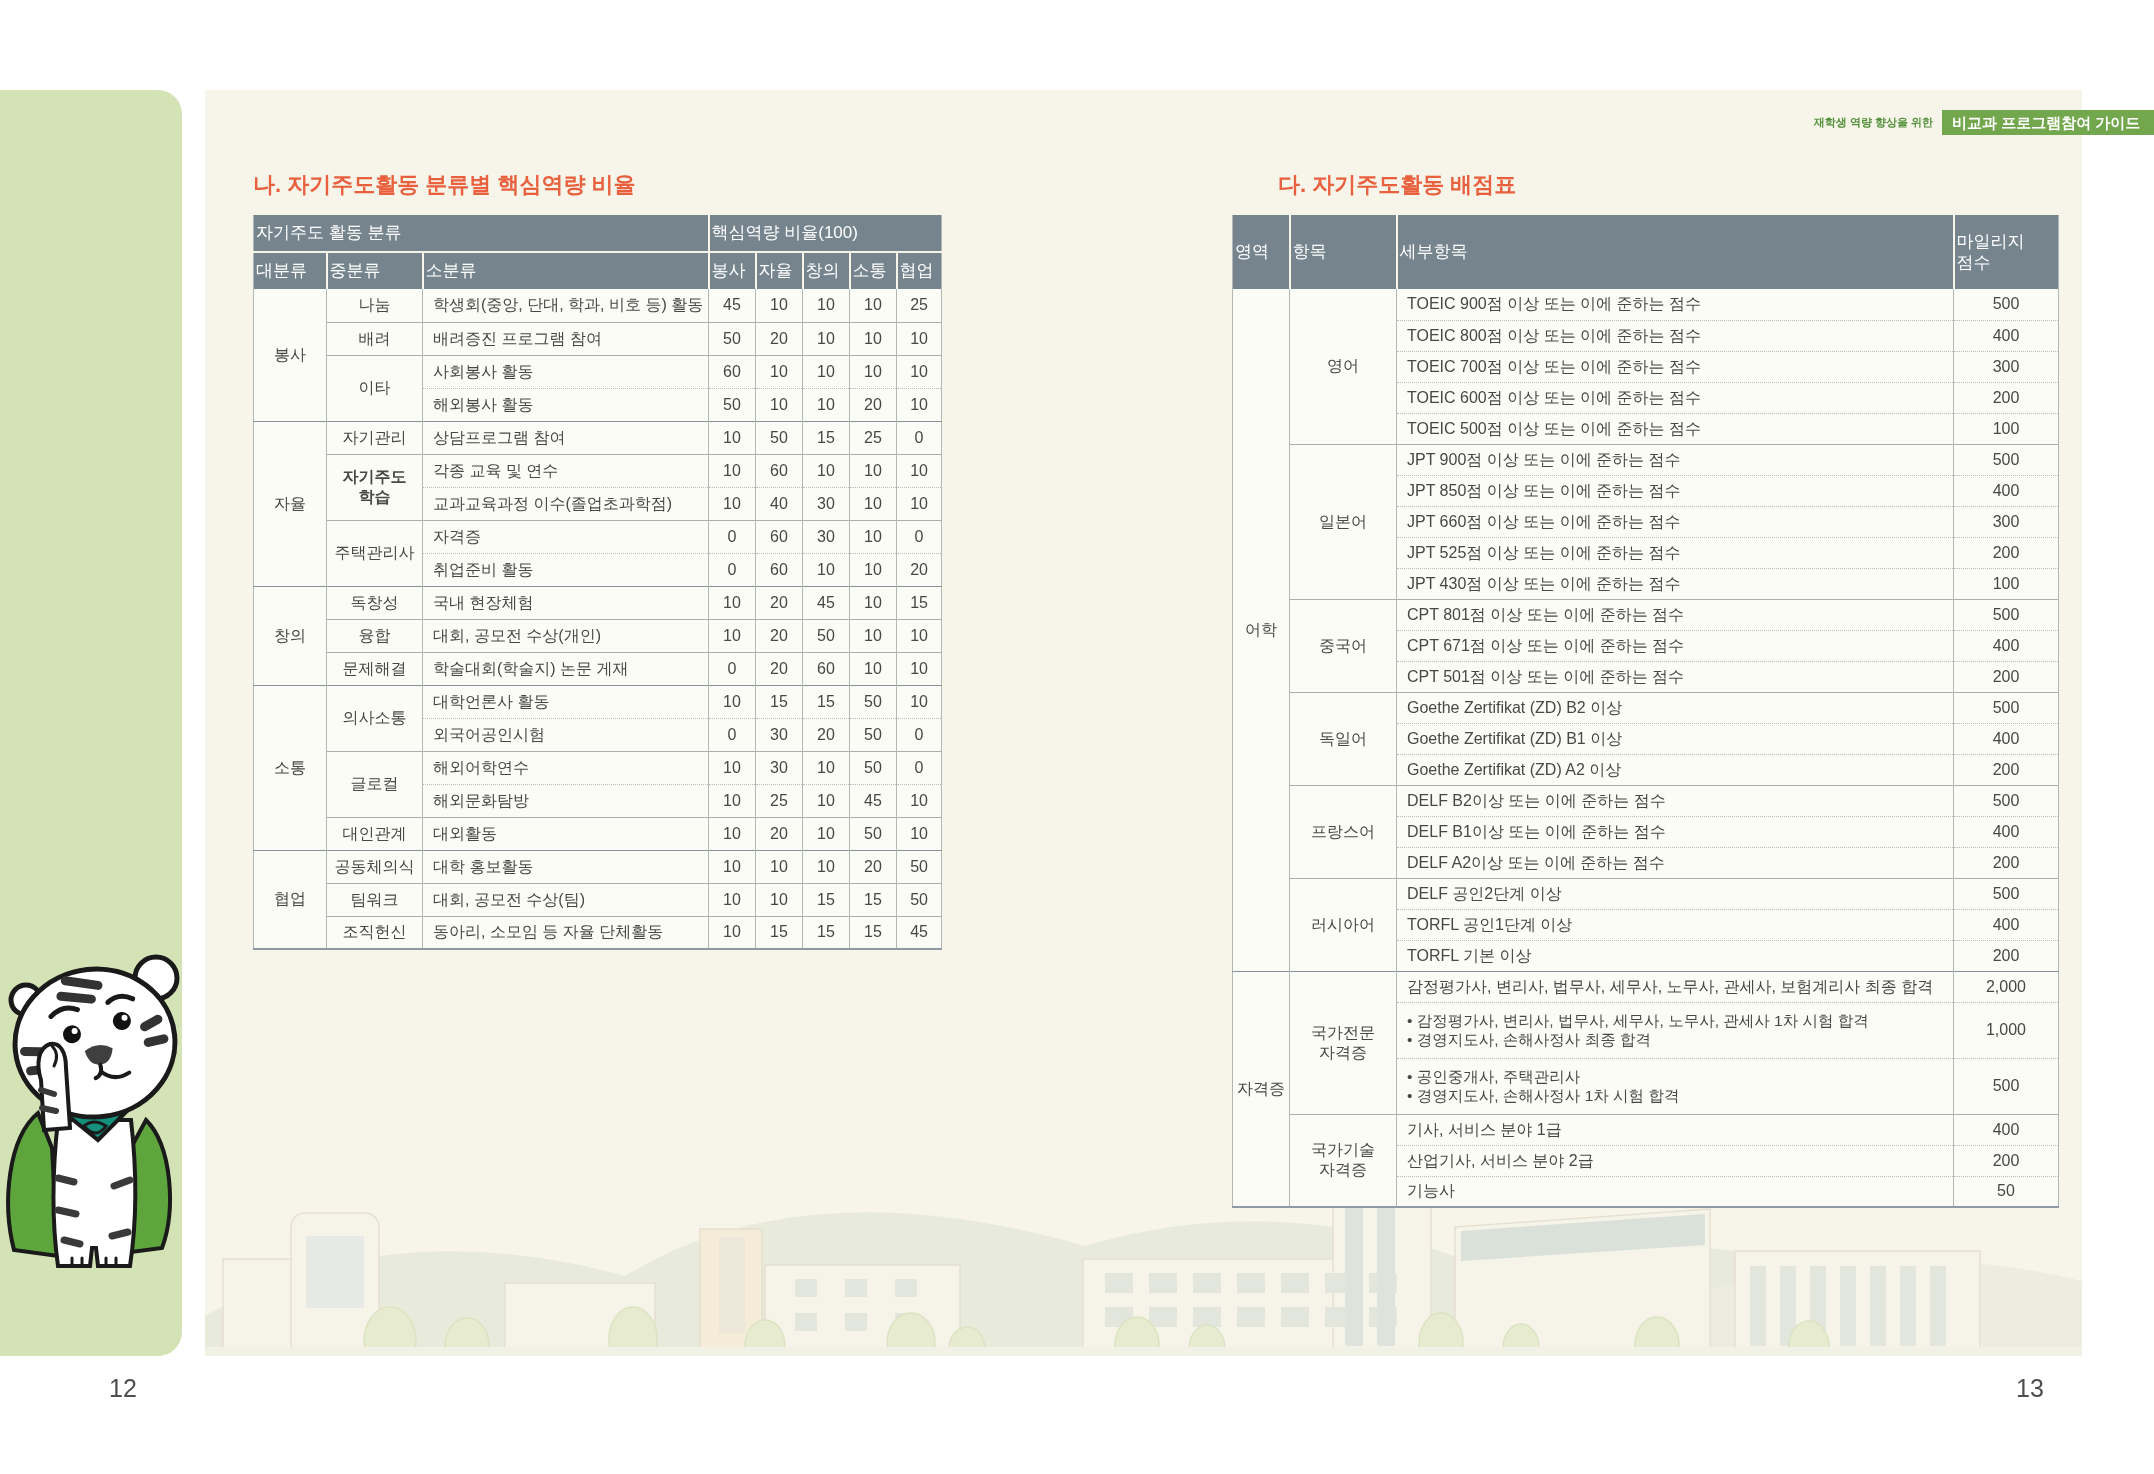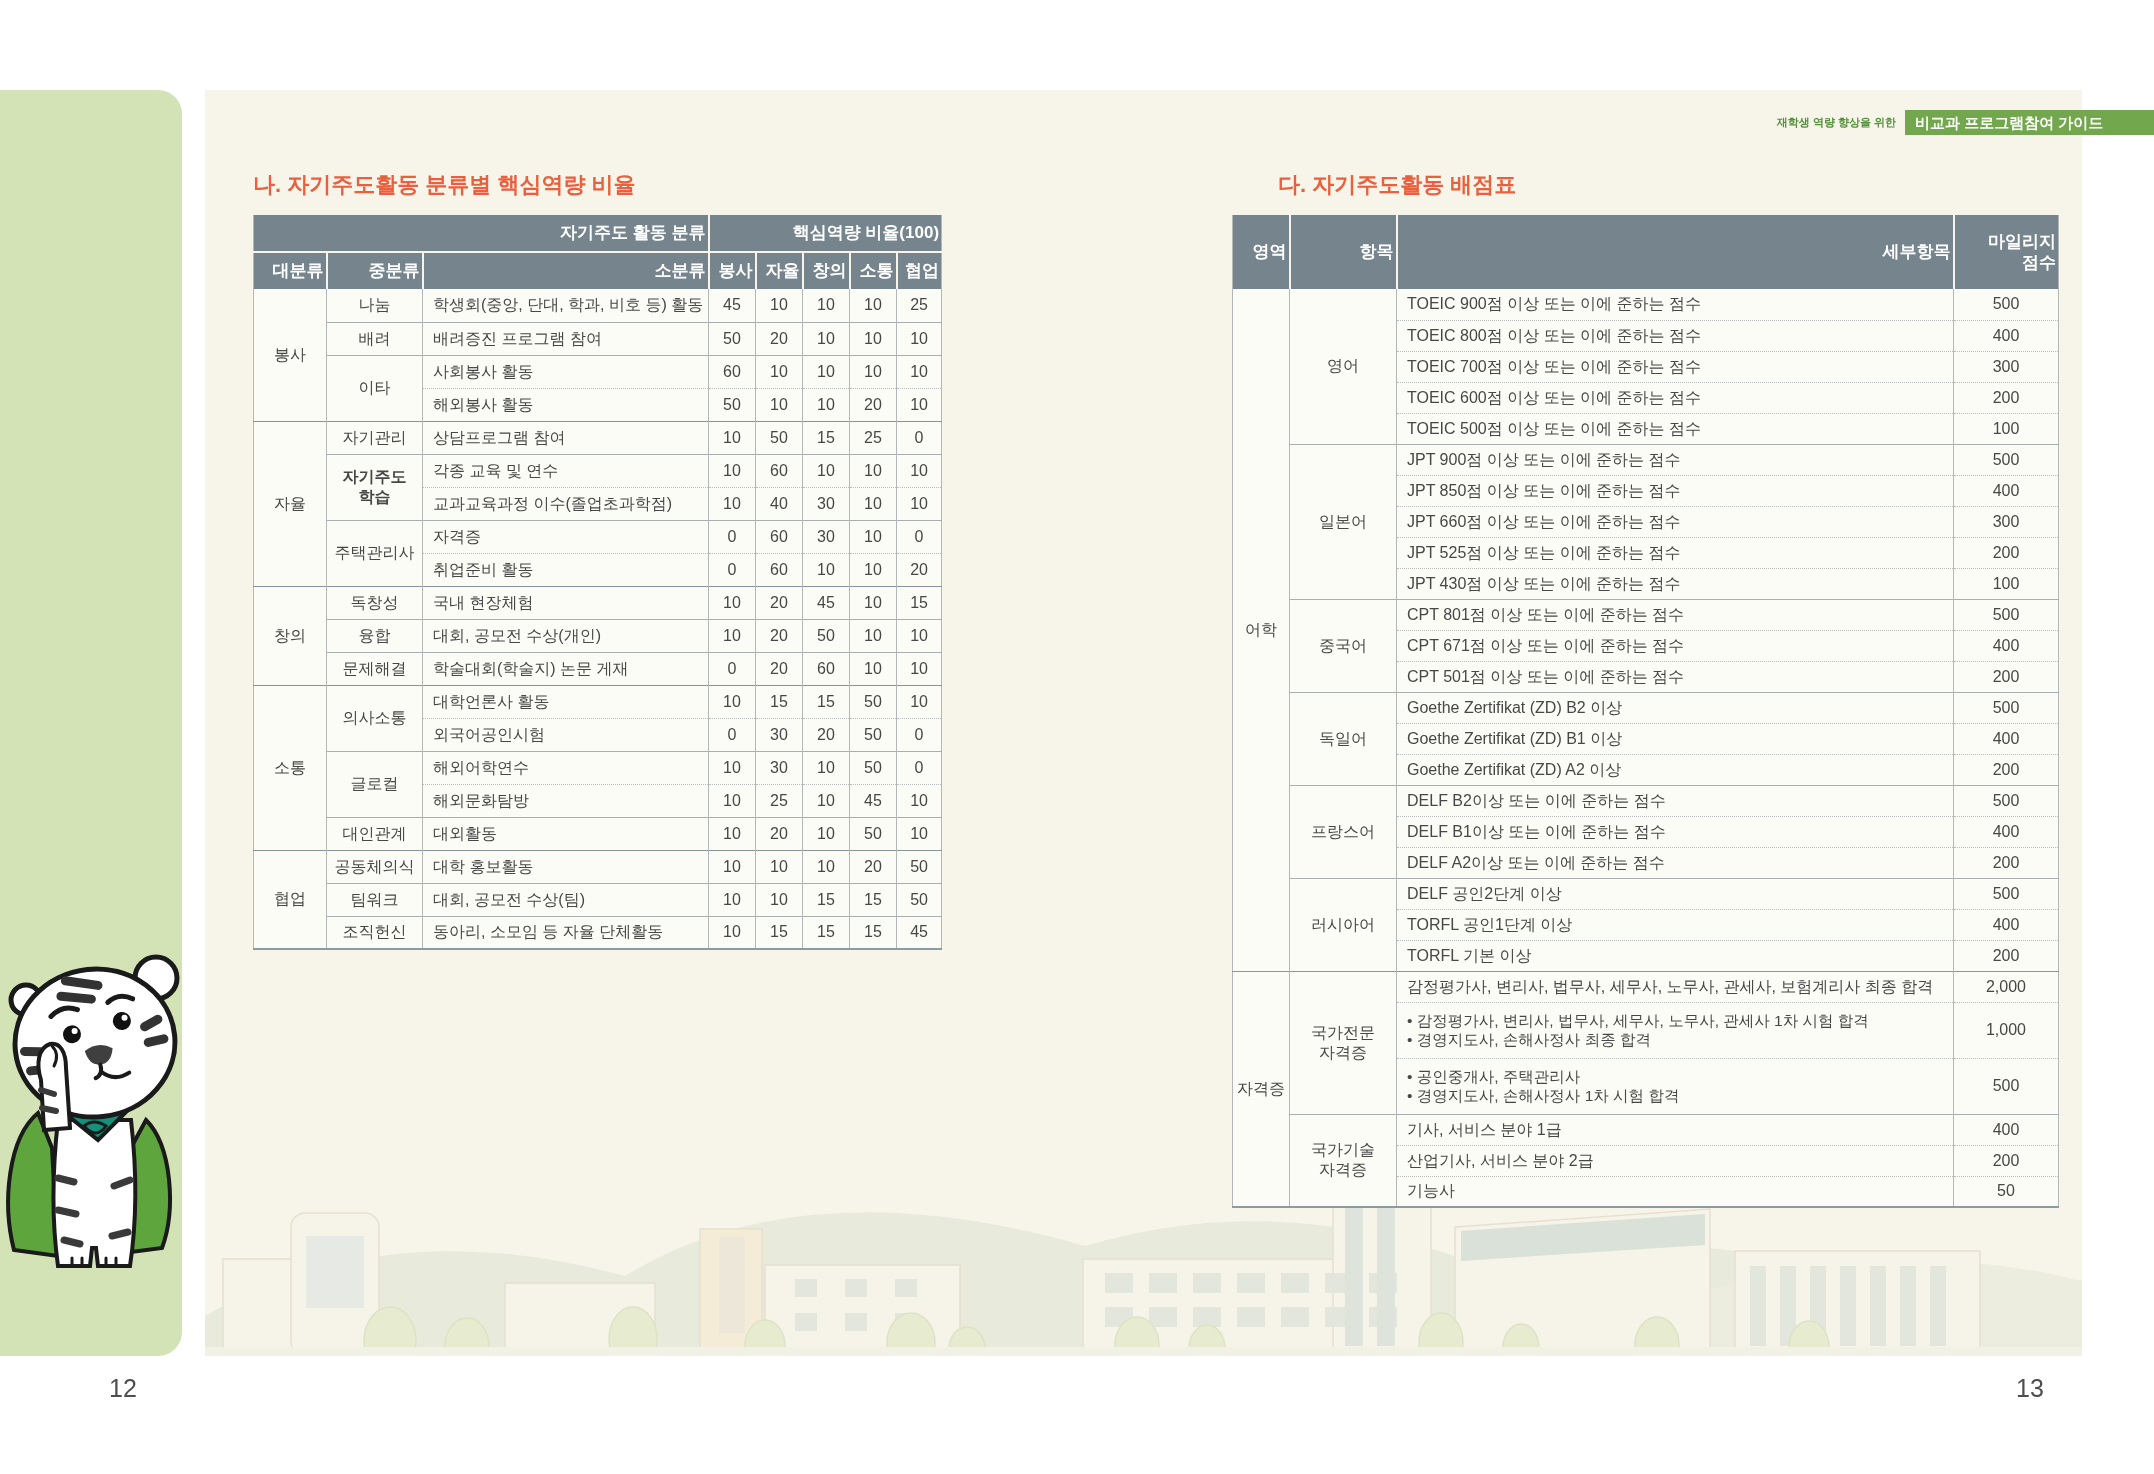--- a/index.html
+++ b/index.html
@@ -14,7 +14,7 @@
   
   .topbar{position:absolute;top:110px;right:0;height:25px;display:flex;align-items:center;}
   .tagline{color:#55913d;font-size:11px;font-weight:bold;margin-right:9px;letter-spacing:0;}
-  .badge{width:249px;height:25px;background:#72a74d;color:#fff;font-size:15px;font-weight:bold;line-height:25px;padding-left:10px;}
+  .badge{width:212px;height:25px;background:#72a74d;color:#fff;font-size:15px;font-weight:bold;line-height:25px;padding-left:10px;}
 
   
   .sec-title{position:absolute;font-size:22px;font-weight:bold;color:#e8603d;white-space:nowrap;}

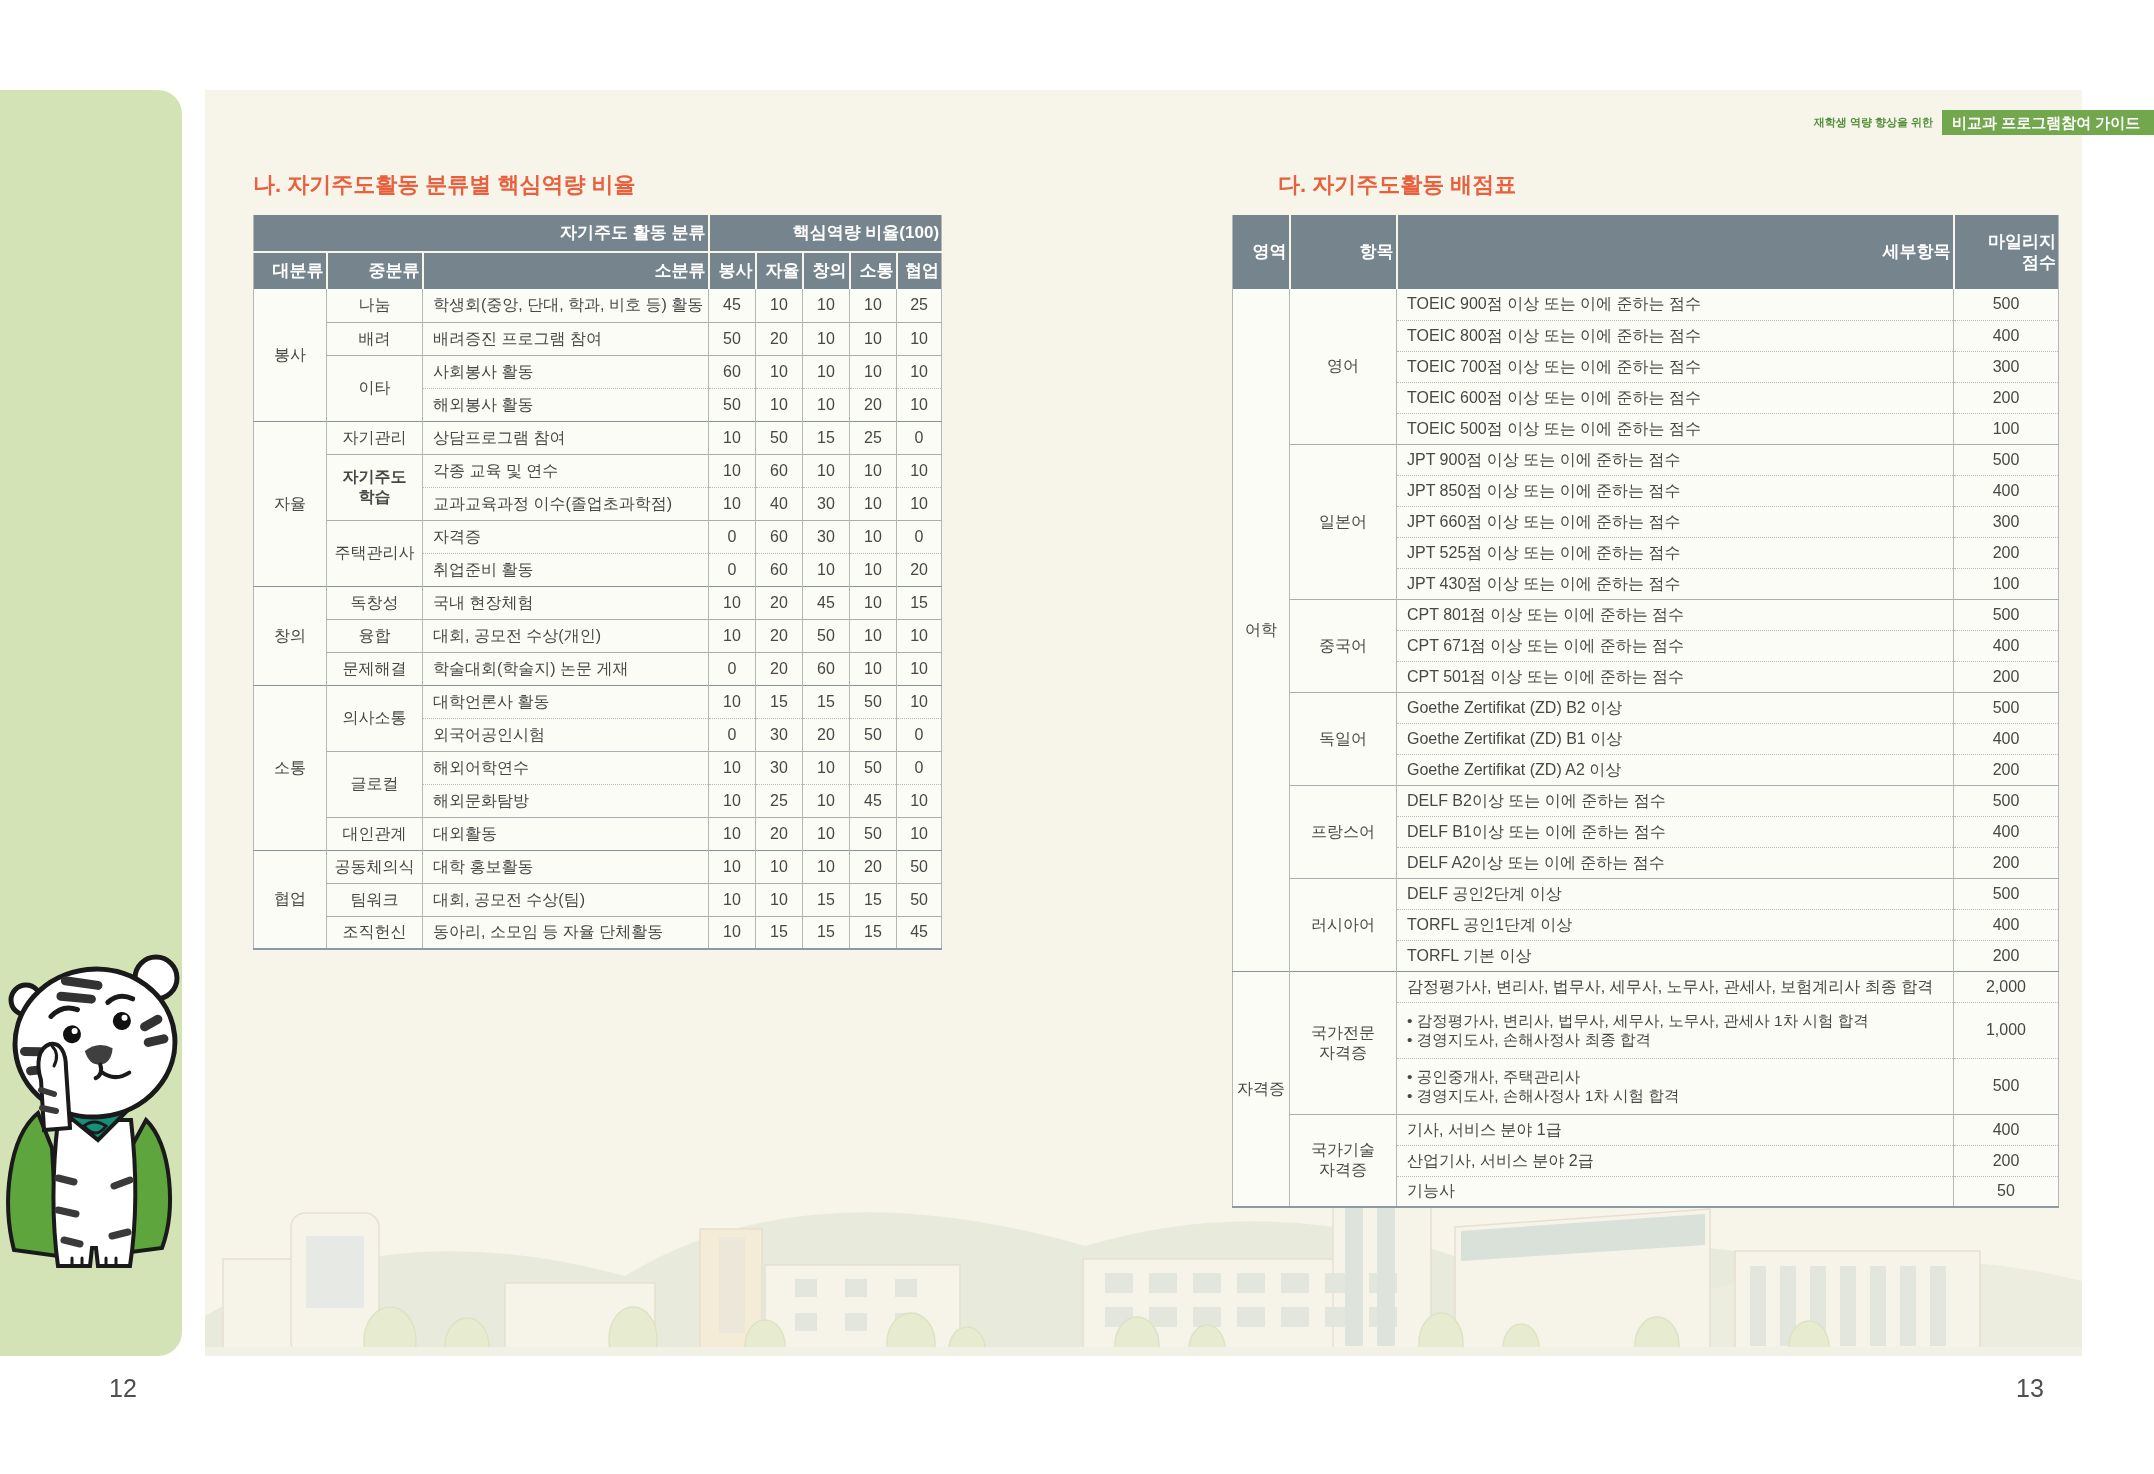--- a/index.html
+++ b/index.html
@@ -26,7 +26,7 @@
              border-left:1px solid #b4b7b8;border-right:1px solid #b4b7b8;border-bottom:2px solid #8e9aa3;}
   .tbl-left{left:48px;top:125px;width:688px;}
   .tbl-right{left:1027px;top:125px;width:826px;}
-  .doc-table th{background:#75848d;color:#ffffff;font-weight:bold;font-size:17px;text-align:right;
+  .doc-table th{background:#75848d;color:#ffffff;font-weight:normal;font-size:17px;text-align:left;
                 border-left:2px solid #f7f4e9;border-bottom:2px solid #f7f4e9;padding:0 2px;white-space:pre-line;line-height:1.25;}
   .doc-table th:first-child{border-left:none;}
   .doc-table thead tr:last-child th{border-bottom:none;}

